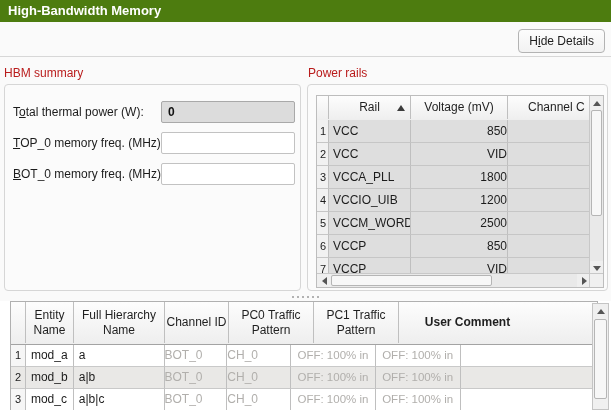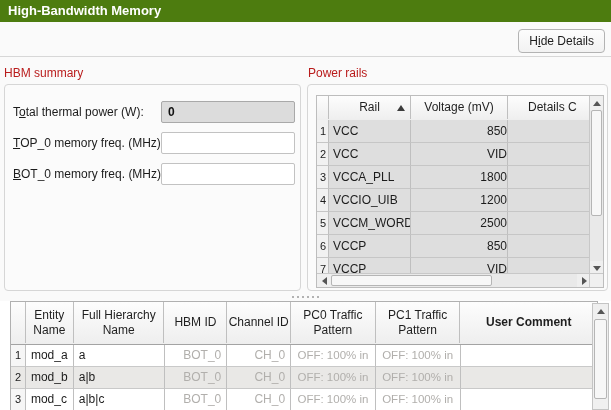--- a/index.html
+++ b/index.html
@@ -118,7 +118,7 @@
         <span class="sort-asc"></span>
       </div>
     <div class="c hc cw-volt">Voltage (mV)</div>
-    <div class="c hc cw-dyn nowrap">Details C</div>
+    <div class="c hc cw-dyn nowrap">Channel C</div>
   </div>
   <div class="pr-body">
     <div class="pr-row">

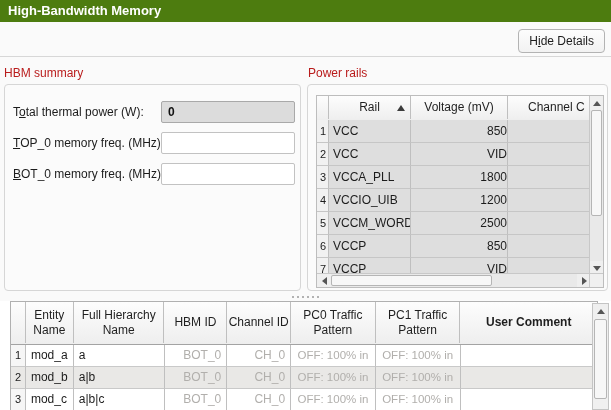--- a/index.html
+++ b/index.html
@@ -203,7 +203,6 @@
     <div class="c hc cw-rn"></div>
     <div class="c hc cw-ent">Entity Name</div>
     <div class="c hc cw-hier">Full Hierarchy Name</div>
-    <div class="c hc cw-hbm nowrap">HBM ID</div>
     <div class="c hc cw-chan nowrap">Channel ID</div>
     <div class="c hc cw-pc">PC0 Traffic Pattern</div>
     <div class="c hc cw-pc">PC1 Traffic Pattern</div>

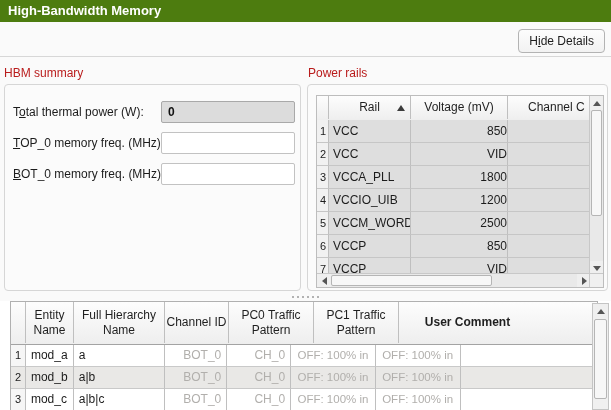--- a/index.html
+++ b/index.html
@@ -84,7 +84,7 @@
   .et-num{text-align:center;background:#f6f6f6;font-size:11px;}
   .et-txt{padding-left:5px;}
   .ro-txt{color:#b1afac;}
-  .al-r{text-align:right;padding-right:5px;}
+  .al-r{text-align:left;padding-right:5px;}
   .al-c{text-align:center;font-size:11.5px;}
   .bold{font-weight:bold;}
 </style>

